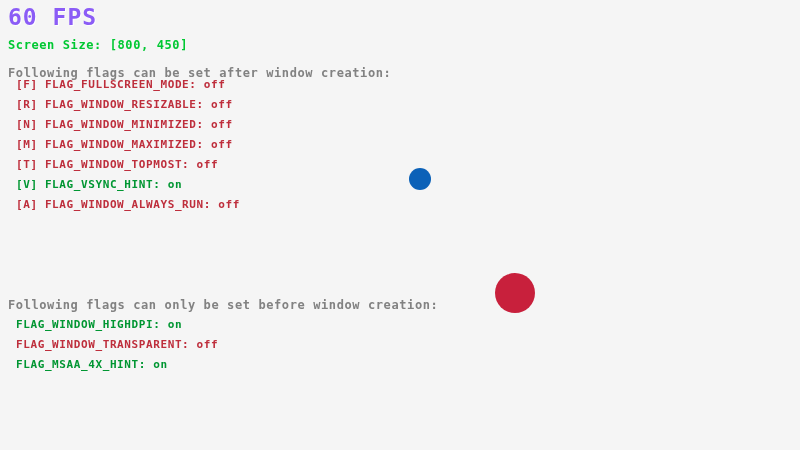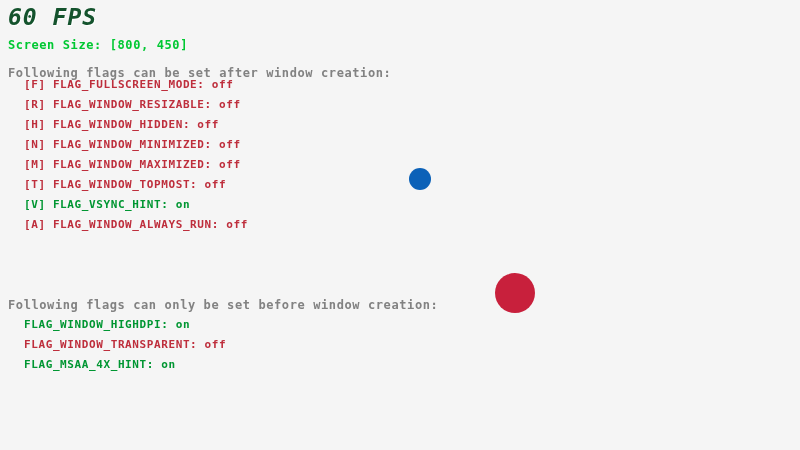--- a/index.html
+++ b/index.html
@@ -31,10 +31,9 @@
     font-size: 23px;
     font-weight: bold;
     letter-spacing: 1px;
-    color: #14532d;
+    color: #8b5cf6;
     text-shadow: 1px 1px 0 rgba(255,255,255,0.9);
     white-space: nowrap;
-    font-style: italic;
   }
 
   

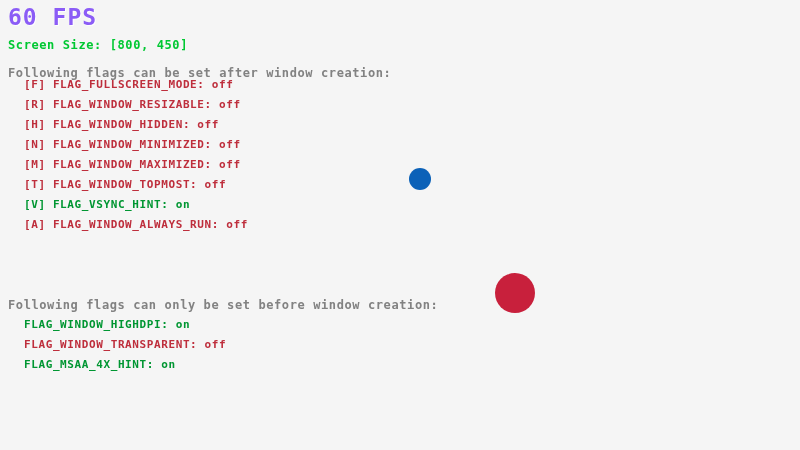--- a/index.html
+++ b/index.html
@@ -58,7 +58,7 @@
 
   .flag-list-a, .flag-list-b {
     position: absolute;
-    left: 16px;
+    left: 8px;
     width: 400px;
   }
   .flag-list-a { top: 79px; }

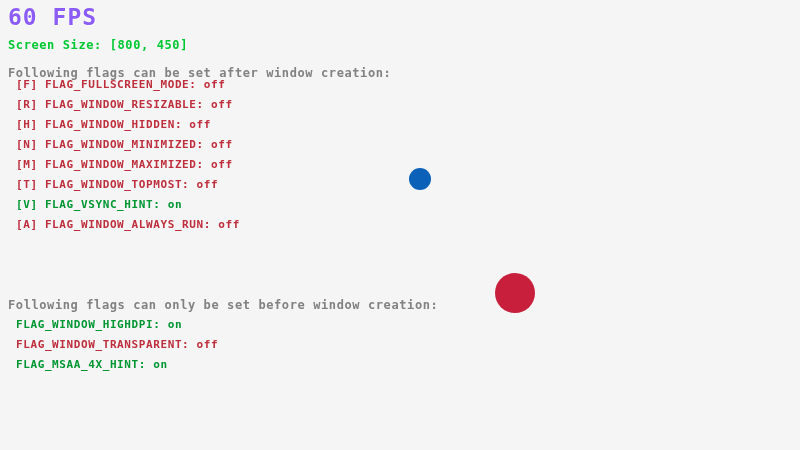--- a/index.html
+++ b/index.html
@@ -113,7 +113,6 @@
   <div class="flag-list-a">
       <div class="flag-row c-maroon"><span class="key">[F] </span><span class="name">FLAG_FULLSCREEN_MODE: </span><span class="val">off</span></div>
       <div class="flag-row c-maroon"><span class="key">[R] </span><span class="name">FLAG_WINDOW_RESIZABLE: </span><span class="val">off</span></div>
-      <div class="flag-row c-maroon"><span class="key">[H] </span><span class="name">FLAG_WINDOW_HIDDEN: </span><span class="val">off</span></div>
       <div class="flag-row c-maroon"><span class="key">[N] </span><span class="name">FLAG_WINDOW_MINIMIZED: </span><span class="val">off</span></div>
       <div class="flag-row c-maroon"><span class="key">[M] </span><span class="name">FLAG_WINDOW_MAXIMIZED: </span><span class="val">off</span></div>
       <div class="flag-row c-maroon"><span class="key">[T] </span><span class="name">FLAG_WINDOW_TOPMOST: </span><span class="val">off</span></div>

